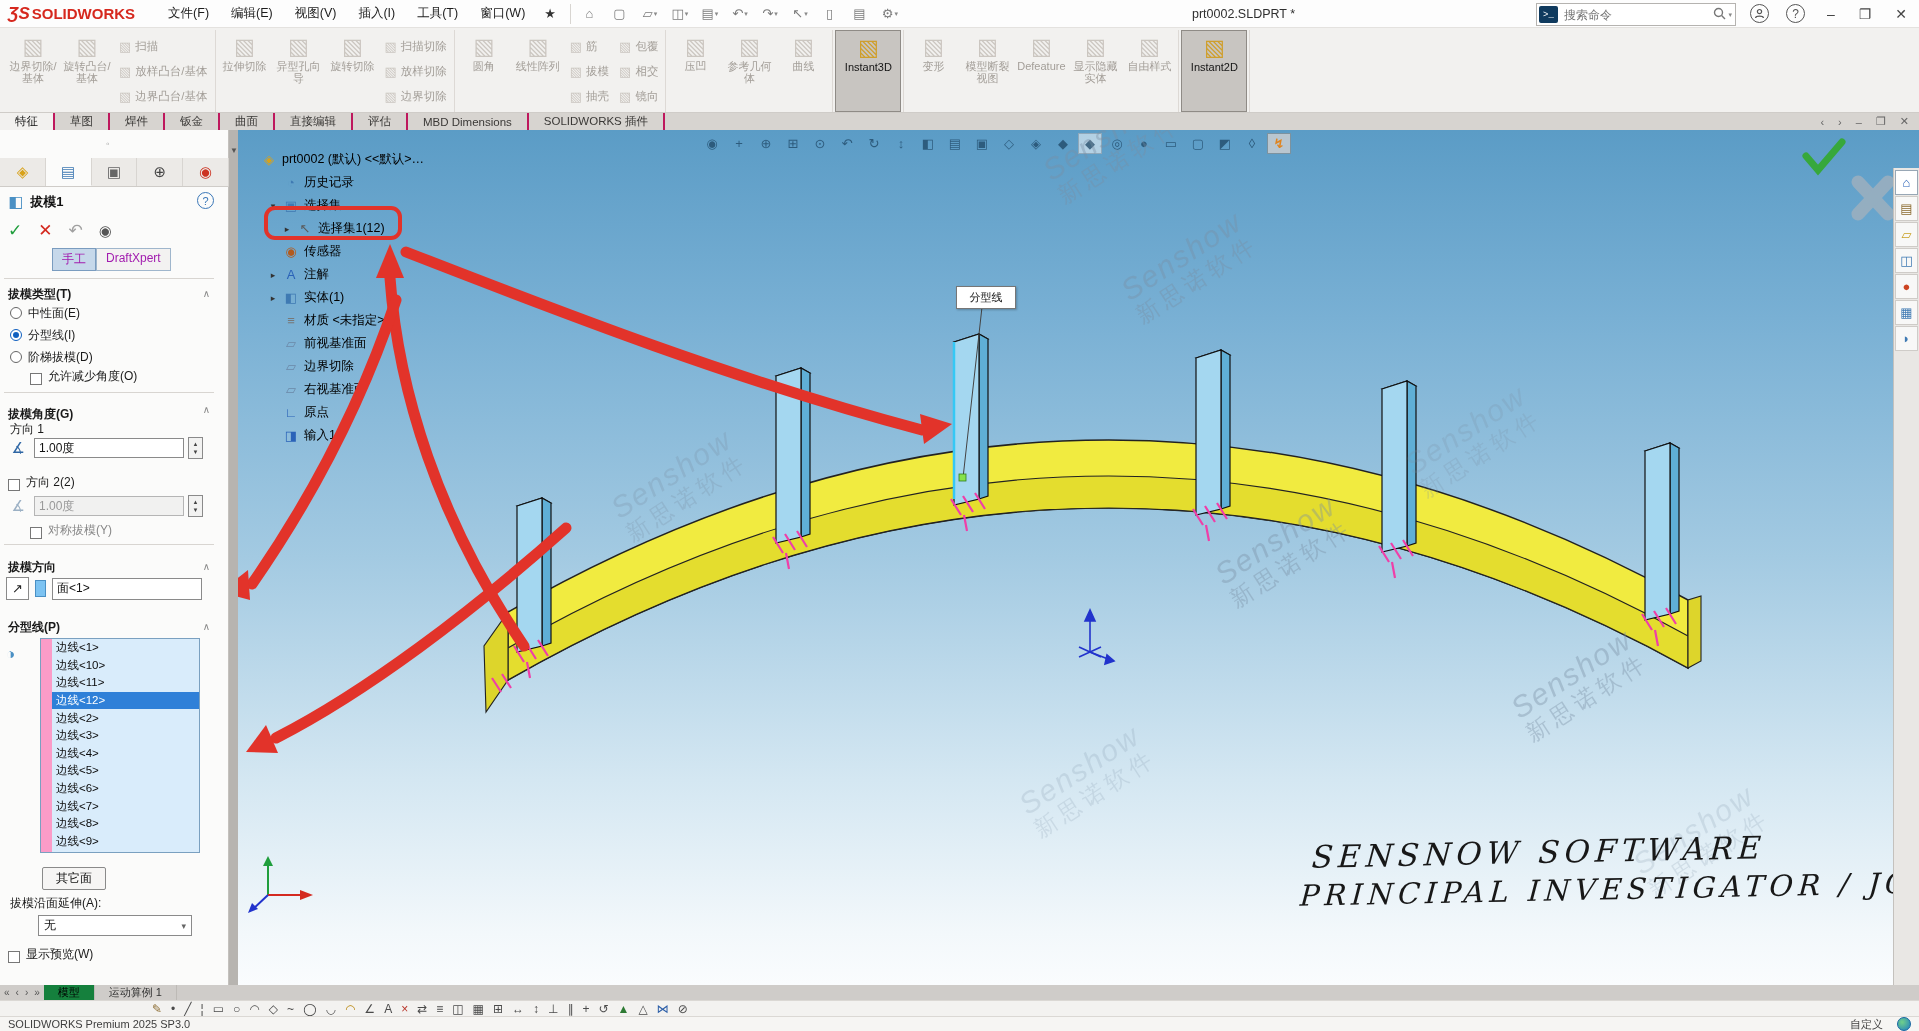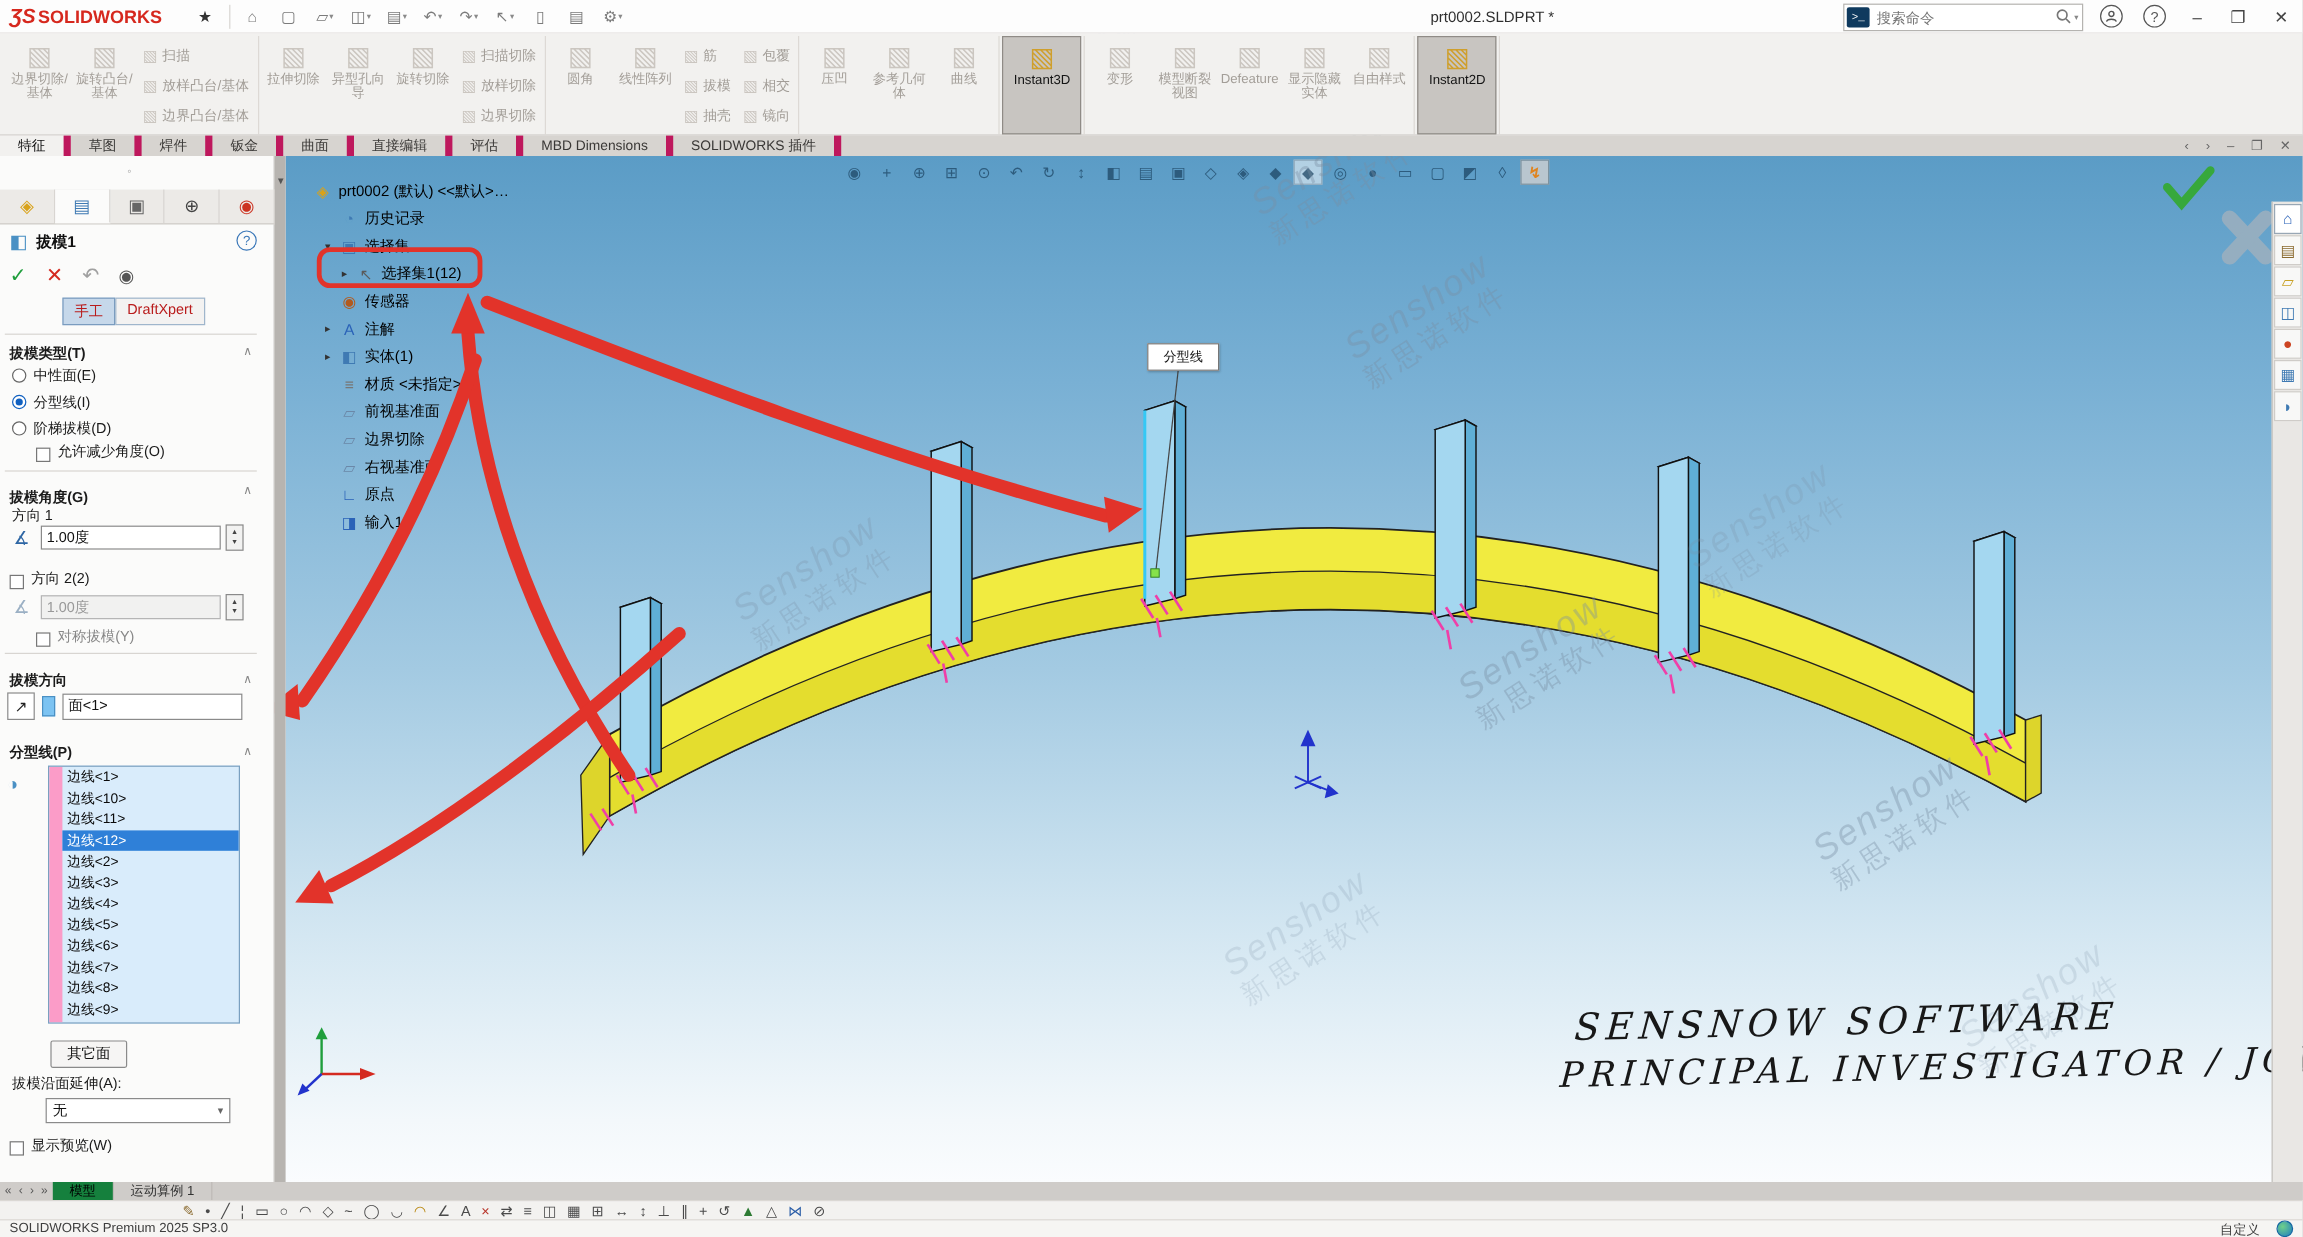--- a/index.html
+++ b/index.html
@@ -155,6 +155,15 @@
       <span class="lg1">ƷS</span>
       <span class="lg2">SOLIDWORKS</span>
     </div>
+    <div style="display:flex">
+
+    <div class="menu">文件(F)</div>
+        <div class="menu">编辑(E)</div>
+        <div class="menu">视图(V)</div>
+        <div class="menu">插入(I)</div>
+        <div class="menu">工具(T)</div>
+        <div class="menu">窗口(W)</div>
+      </div>
     <div class="pinbtn">★</div>
     <div class="qsep"></div>
     <div style="display:flex;gap:4px">

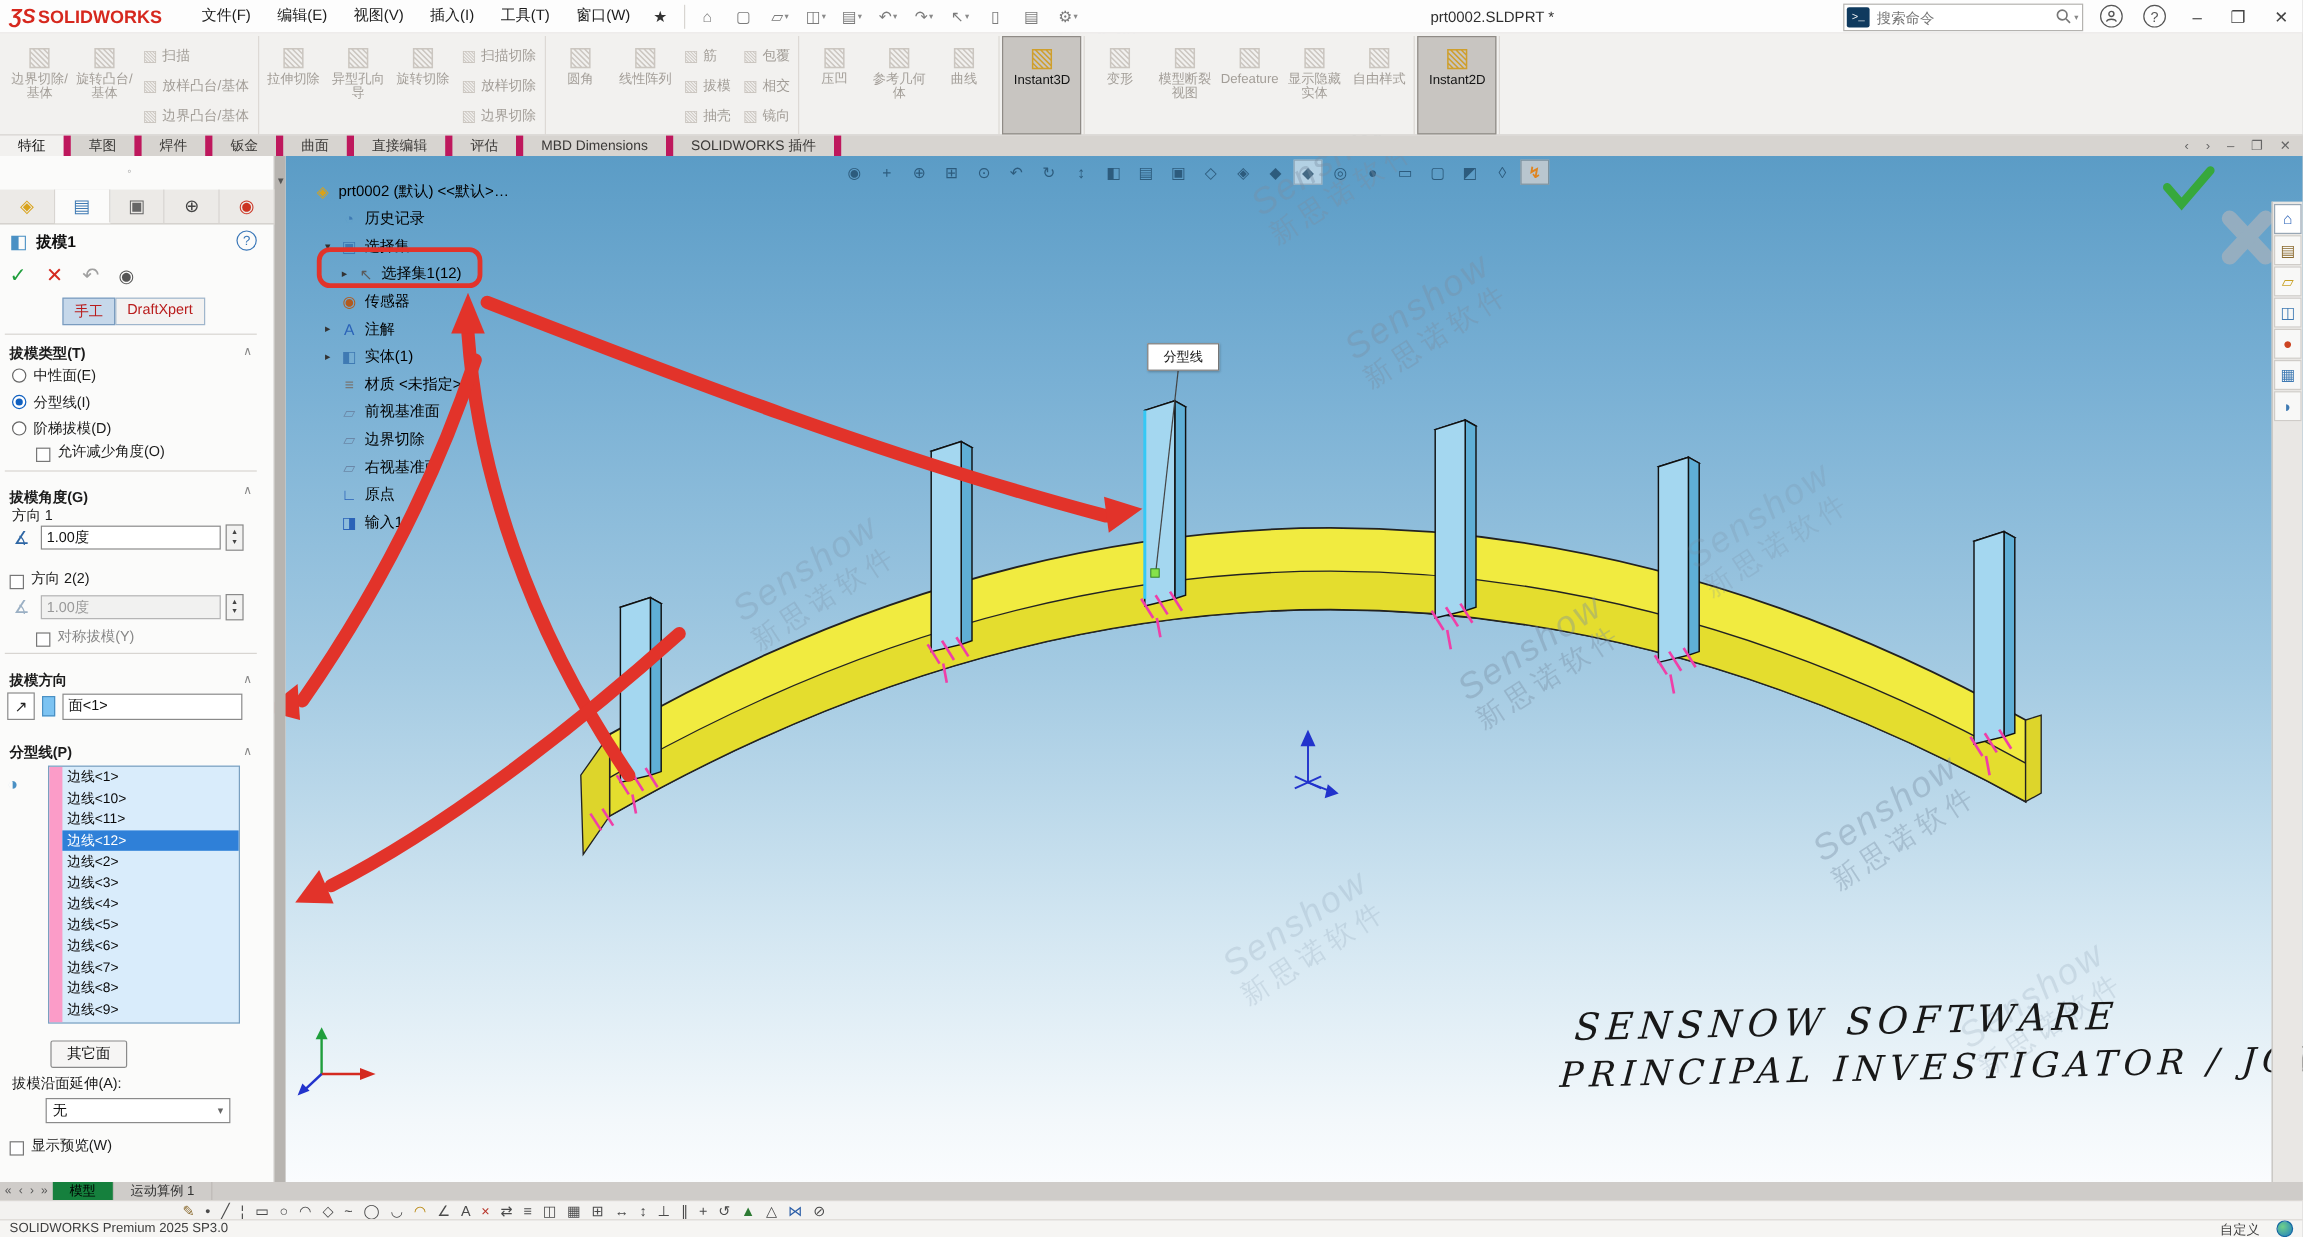--- a/index.html
+++ b/index.html
@@ -43,7 +43,7 @@
   
   .tabstrip{left:0;top:113px;width:1919px;height:17px;background:#d7d4d0;display:flex;align-items:stretch;
             font-size:11.5px;position:absolute;z-index:20;}
-  .tab{padding:0 15px;border-right:6px solid #be185d;color:#3a3836;display:flex;align-items:center;}
+  .tab{padding:0 15px;border-right:2px solid #be185d;color:#3a3836;display:flex;align-items:center;}
   .tab.active{background:#f2f1ef;color:#0f0f0f;}
   .striptools{margin-left:auto;display:flex;align-items:center;gap:2px;padding-right:4px;color:#666;}
   .striptools span{padding:0 6px;font-size:11px;}

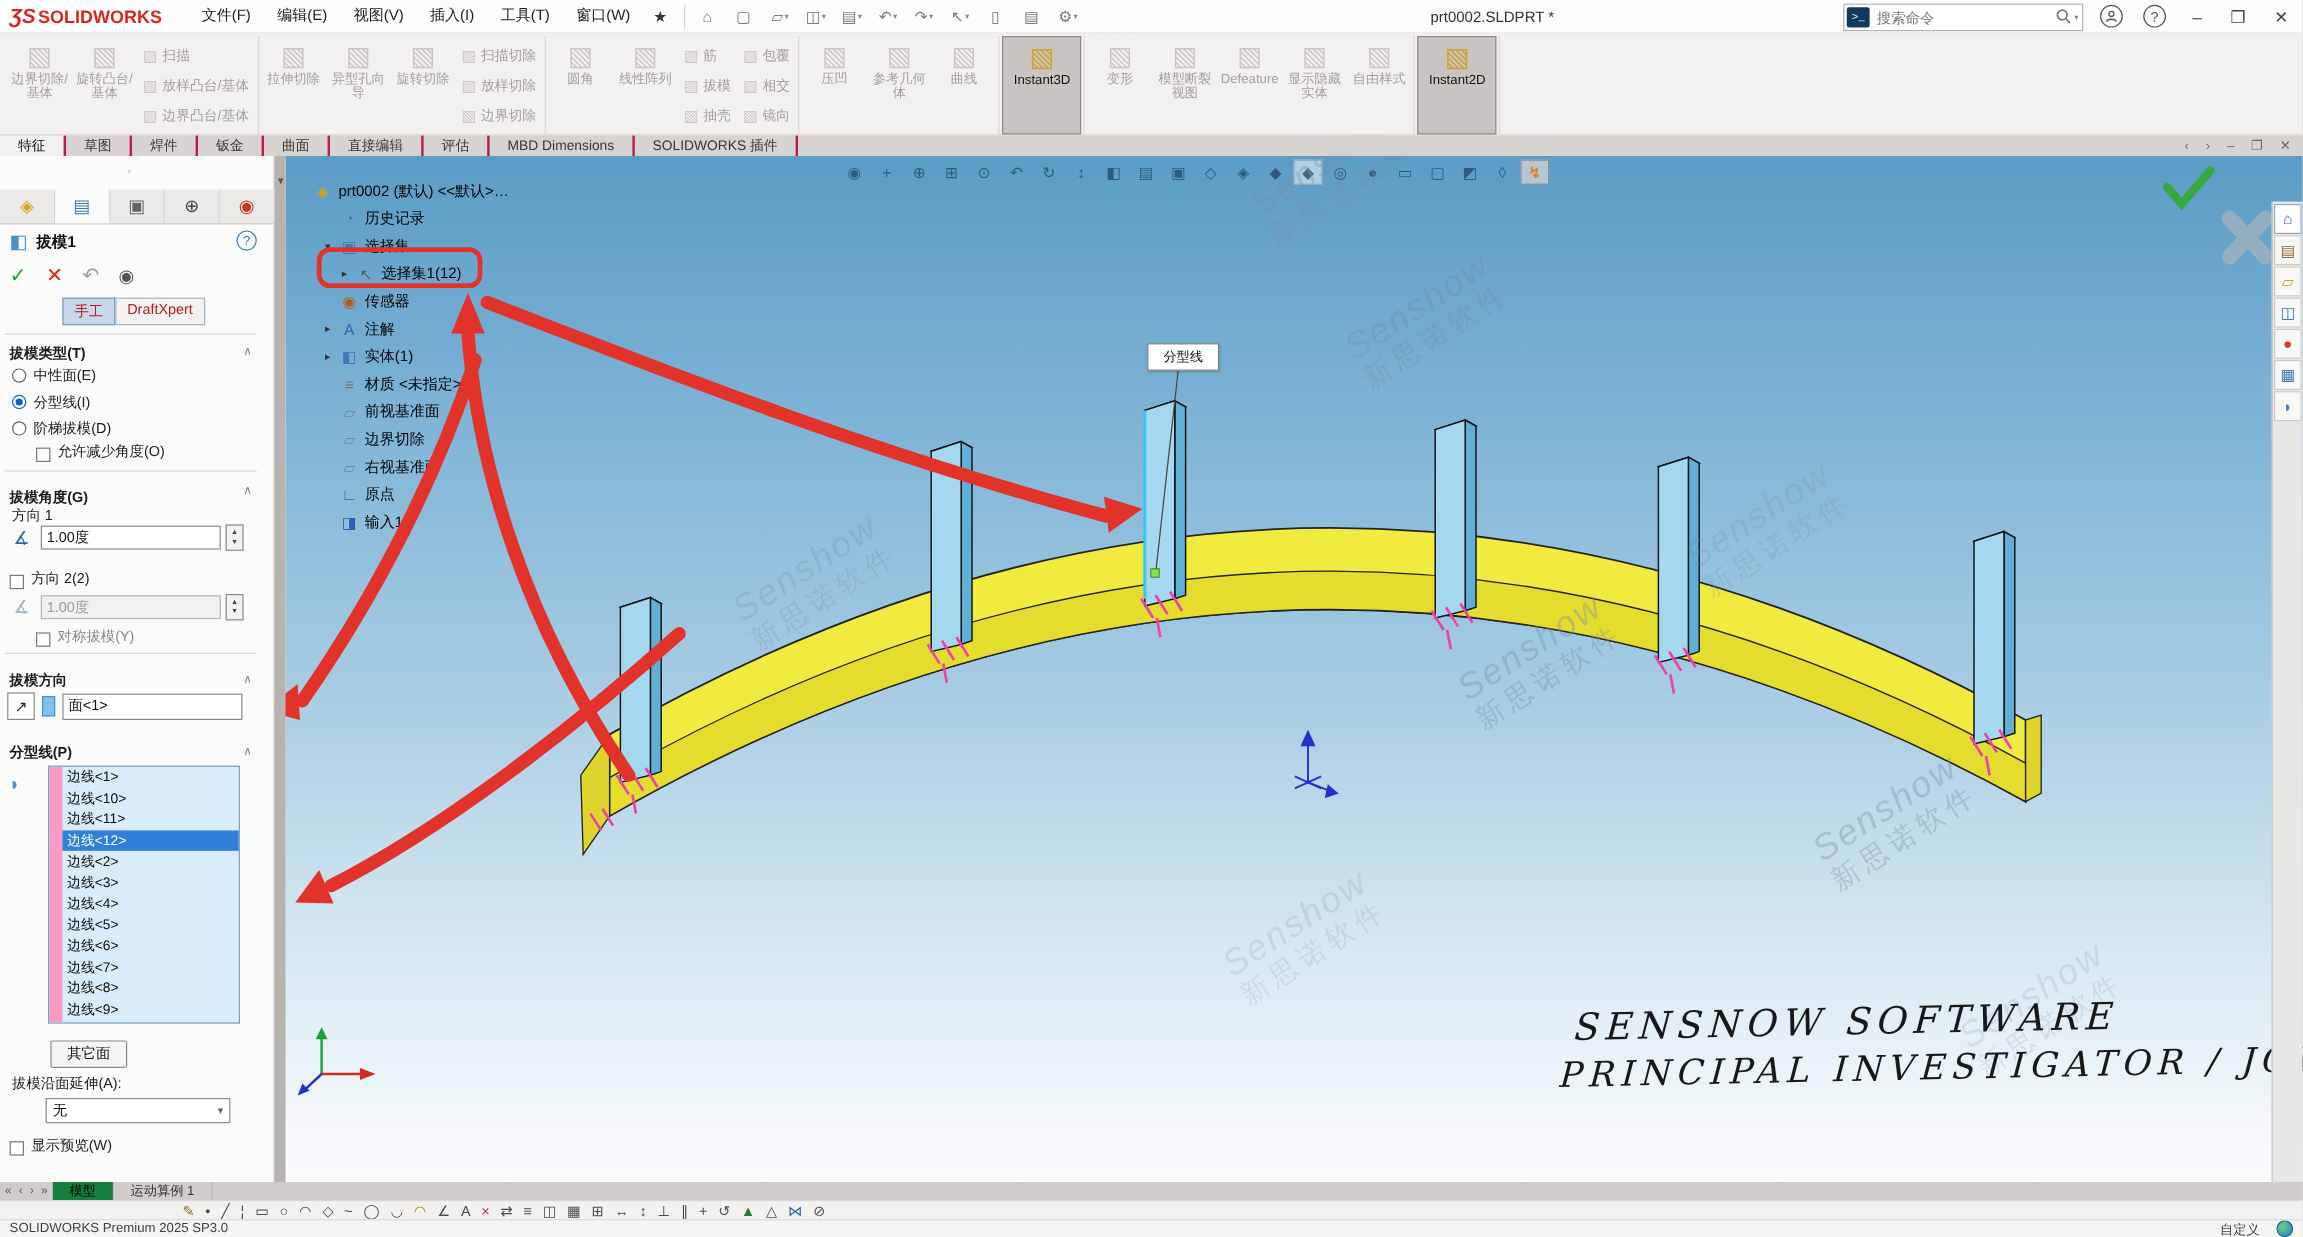--- a/index.html
+++ b/index.html
@@ -61,7 +61,7 @@
   .pmactions{position:absolute;left:8px;top:90px;display:flex;gap:16px;font-size:17px;align-items:center;}
   .ok{color:#1f9e3c;font-weight:bold;} .cancel{color:#d42a20;font-weight:bold;} .undo{color:#a0a0a0;} .eye{color:#555;font-size:15px;}
   .modes{position:absolute;left:52px;top:118px;display:flex;font-size:12px;}
-  .modebtn{padding:2px 9px;border:1px solid #9fb6cc;background:#f3f2f1;color:#b91c1c;}
+  .modebtn{padding:2px 9px;border:1px solid #9fb6cc;background:#f3f2f1;color:#a21caf;}
   .modebtn.sel{background:#c6d8ea;border-color:#7a9cbf;}
   .pmdivider{position:absolute;left:4px;width:210px;height:1px;background:#d8d5d1;}
   .sechead{position:absolute;left:8px;font-size:12px;font-weight:bold;color:#1a1a1a;}

